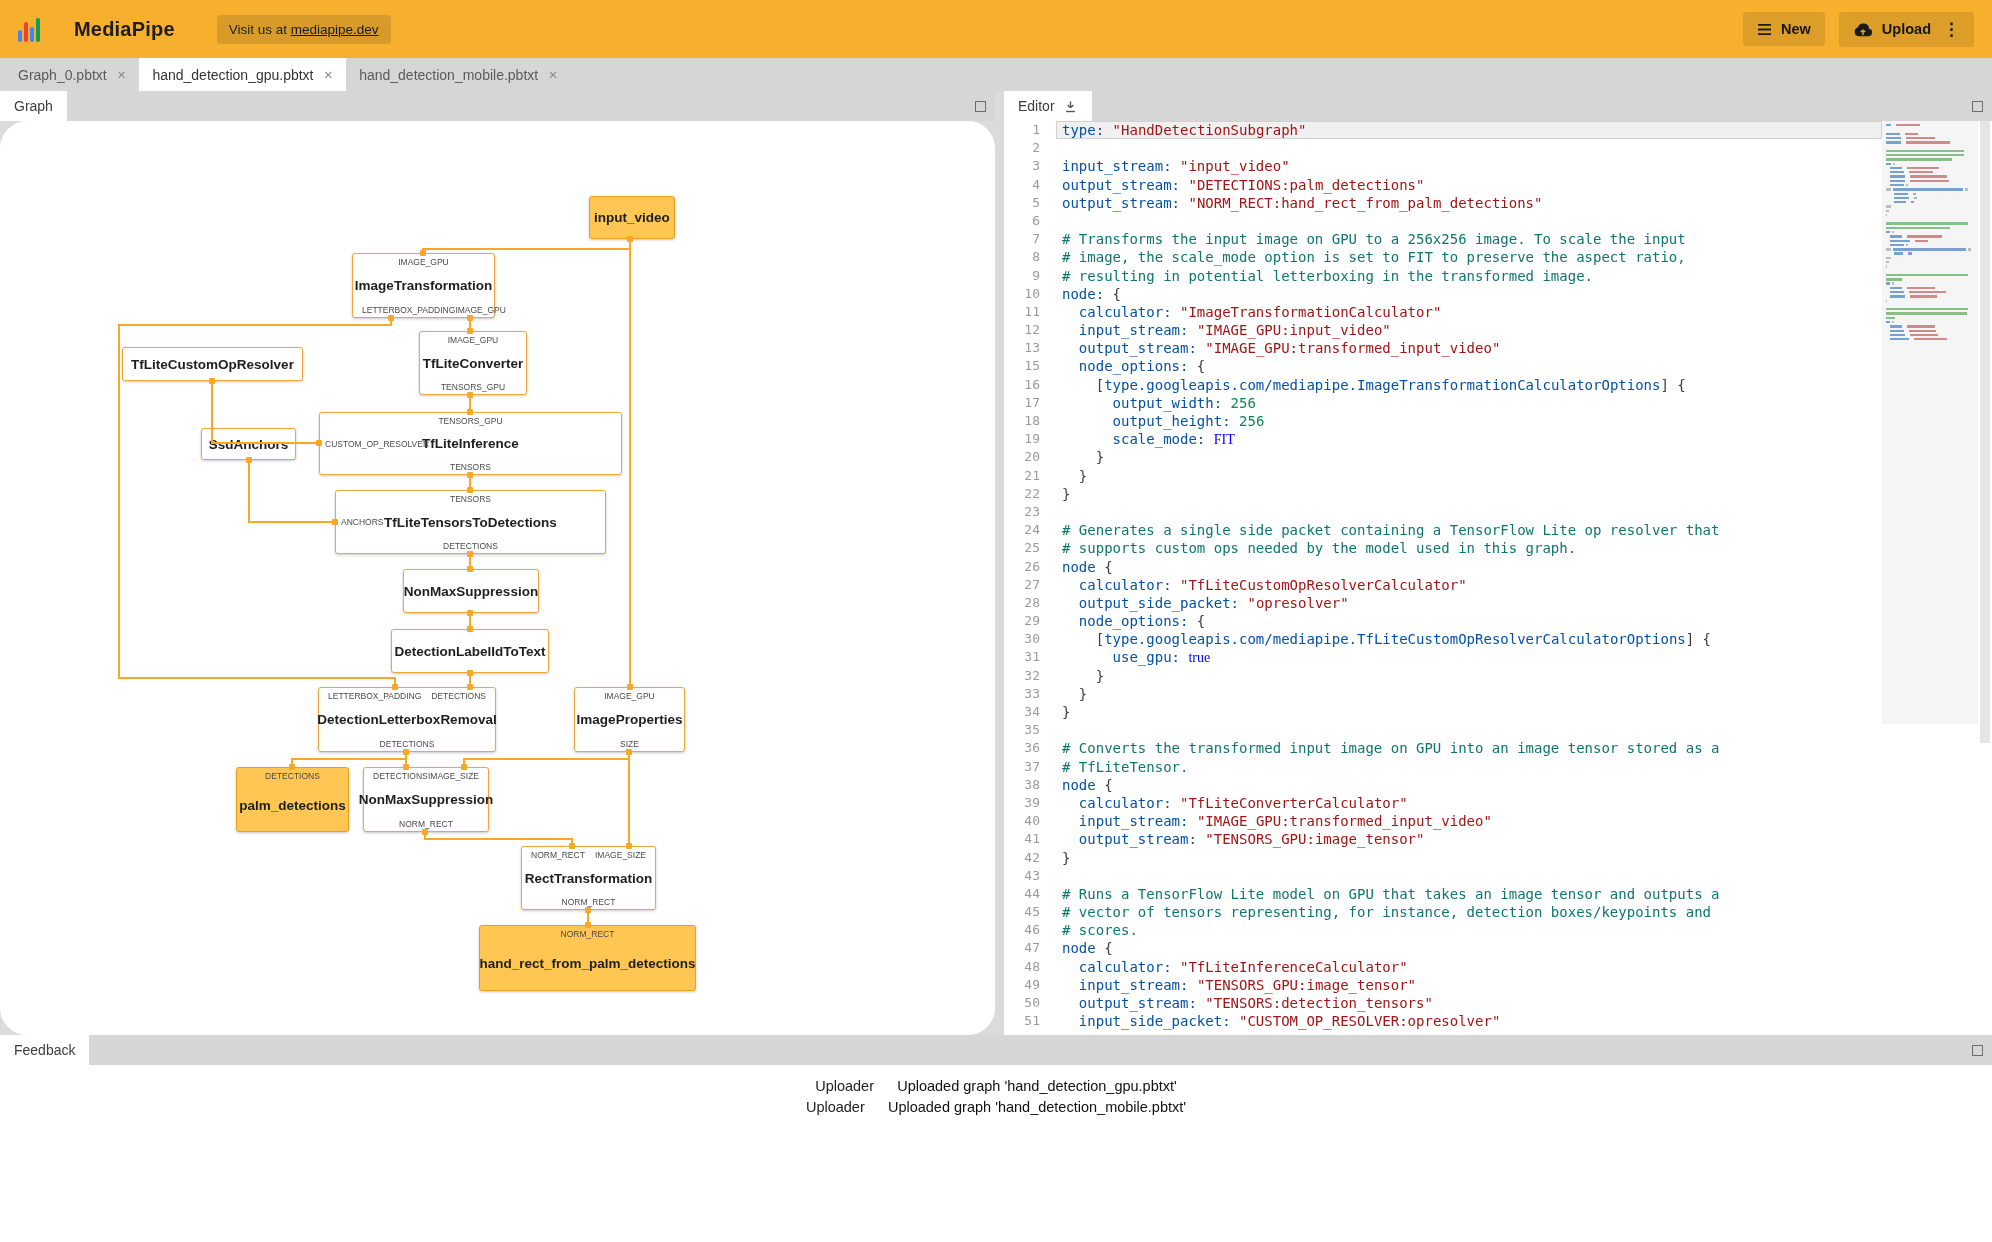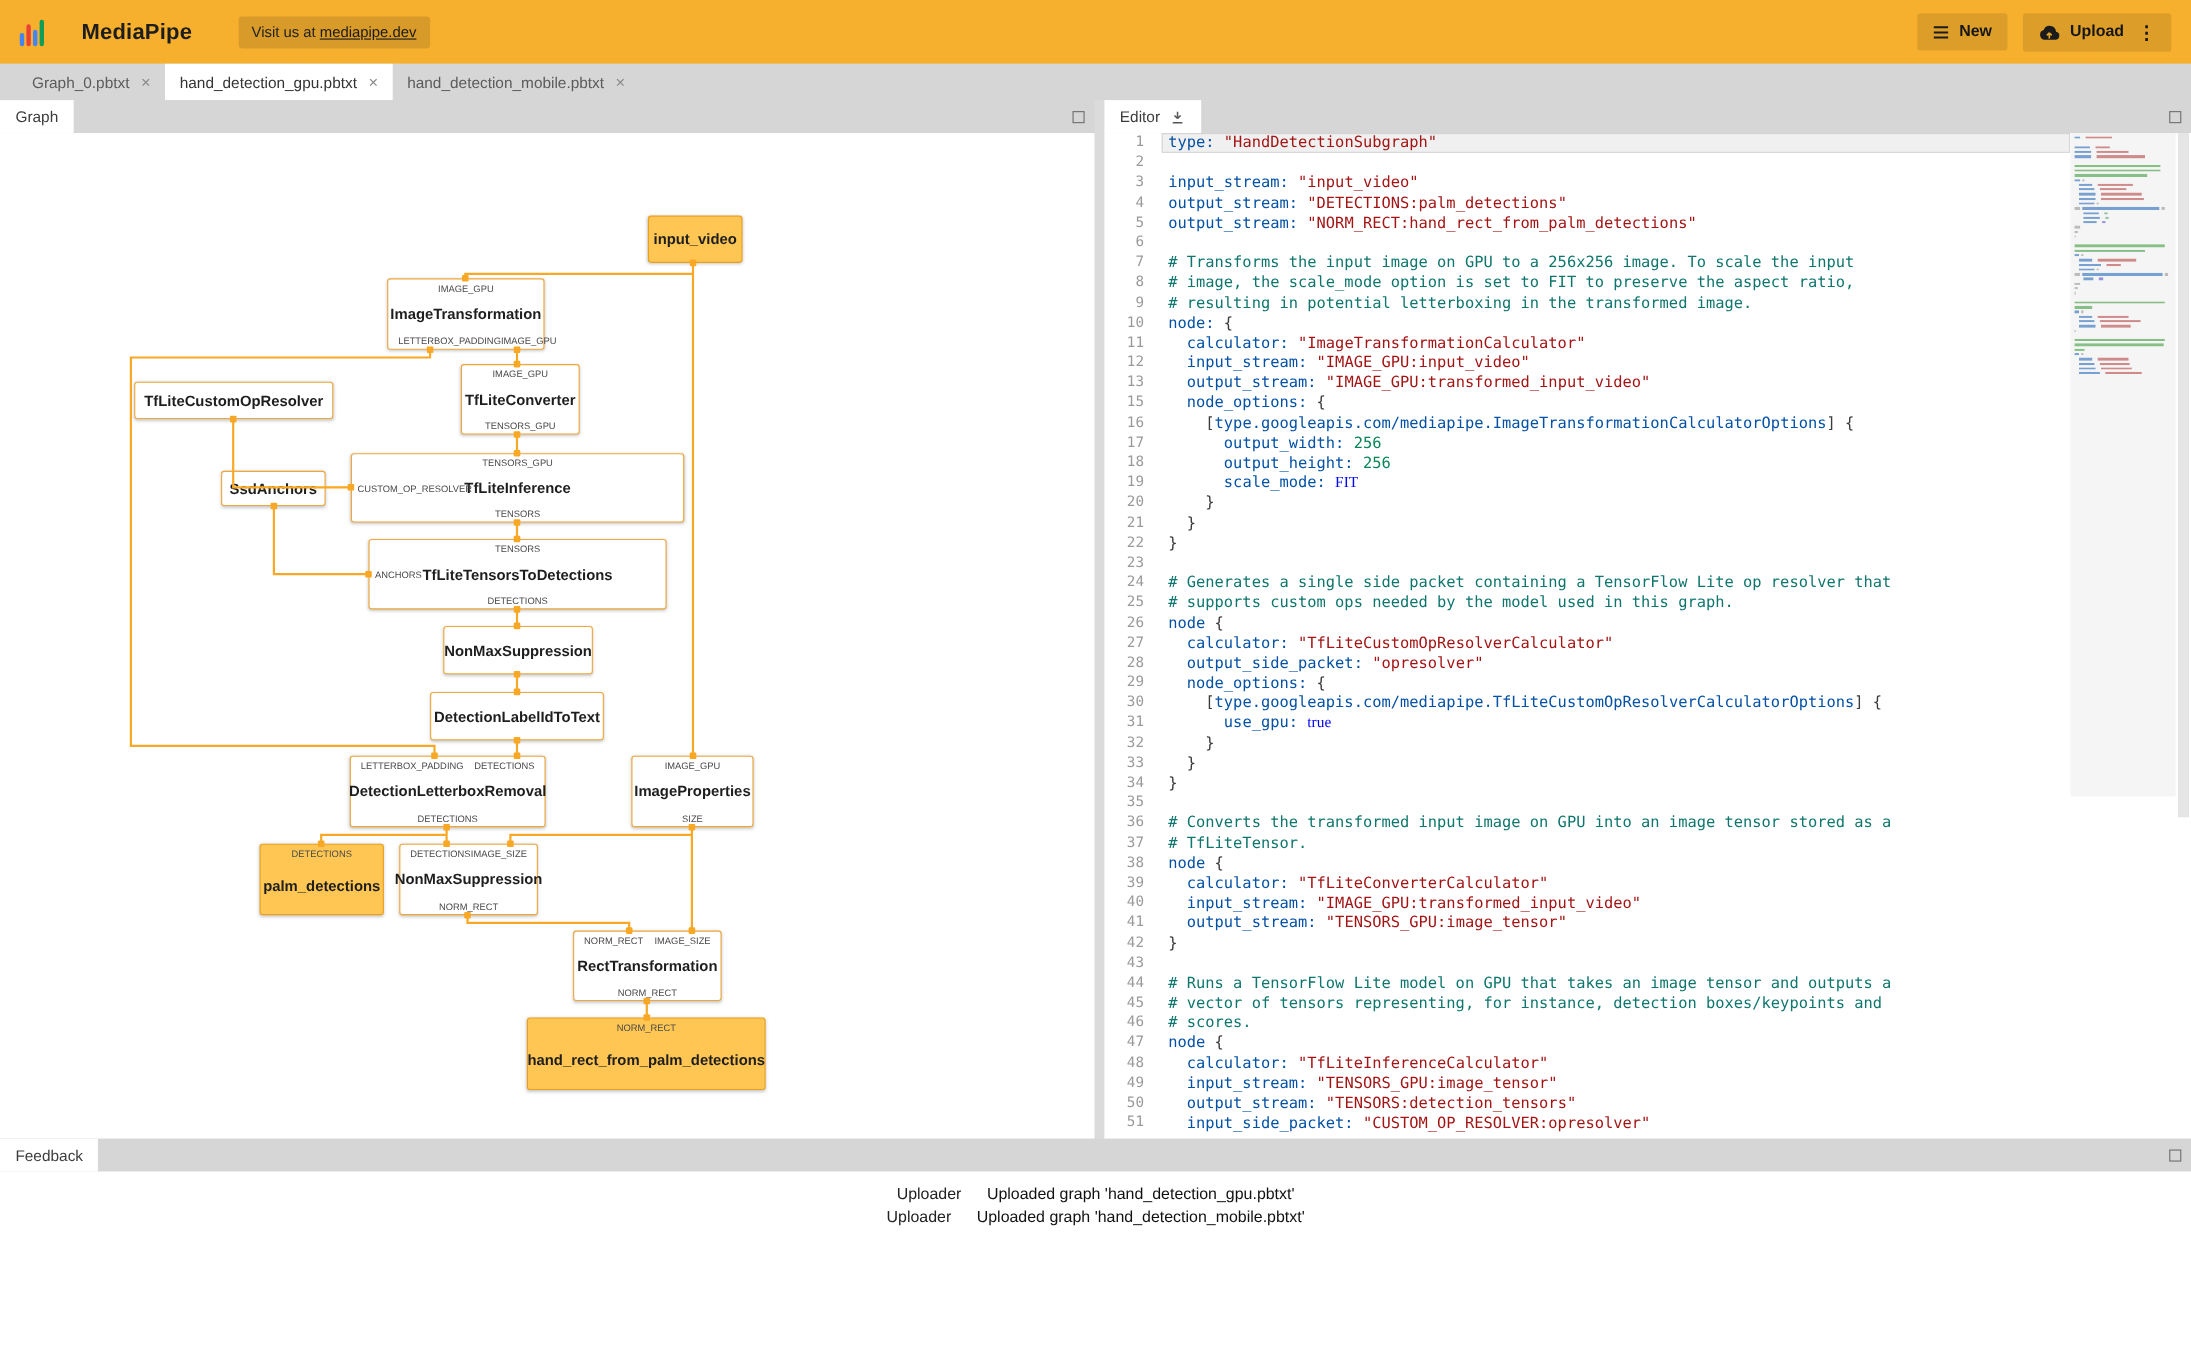--- a/index.html
+++ b/index.html
@@ -23,7 +23,7 @@
   .kebab { font-size:17px; font-weight:700; margin-left:3px; line-height:1; }
 
   
-  .filetabs { height:33px; background:#D6D6D6; display:flex; align-items:stretch; padding-left:16px; }
+  .filetabs { height:33px; background:#D6D6D6; display:flex; align-items:stretch; padding-left:5px; }
   .ftab { display:flex; align-items:center; gap:10px; padding:0 13px; font-size:14px; color:#5b5b5b; cursor:pointer; white-space:nowrap; }
   .ftab.active { background:#ffffff; color:#333; }
   .fclose { font-size:11.5px; color:#8a8a8a; cursor:pointer; }

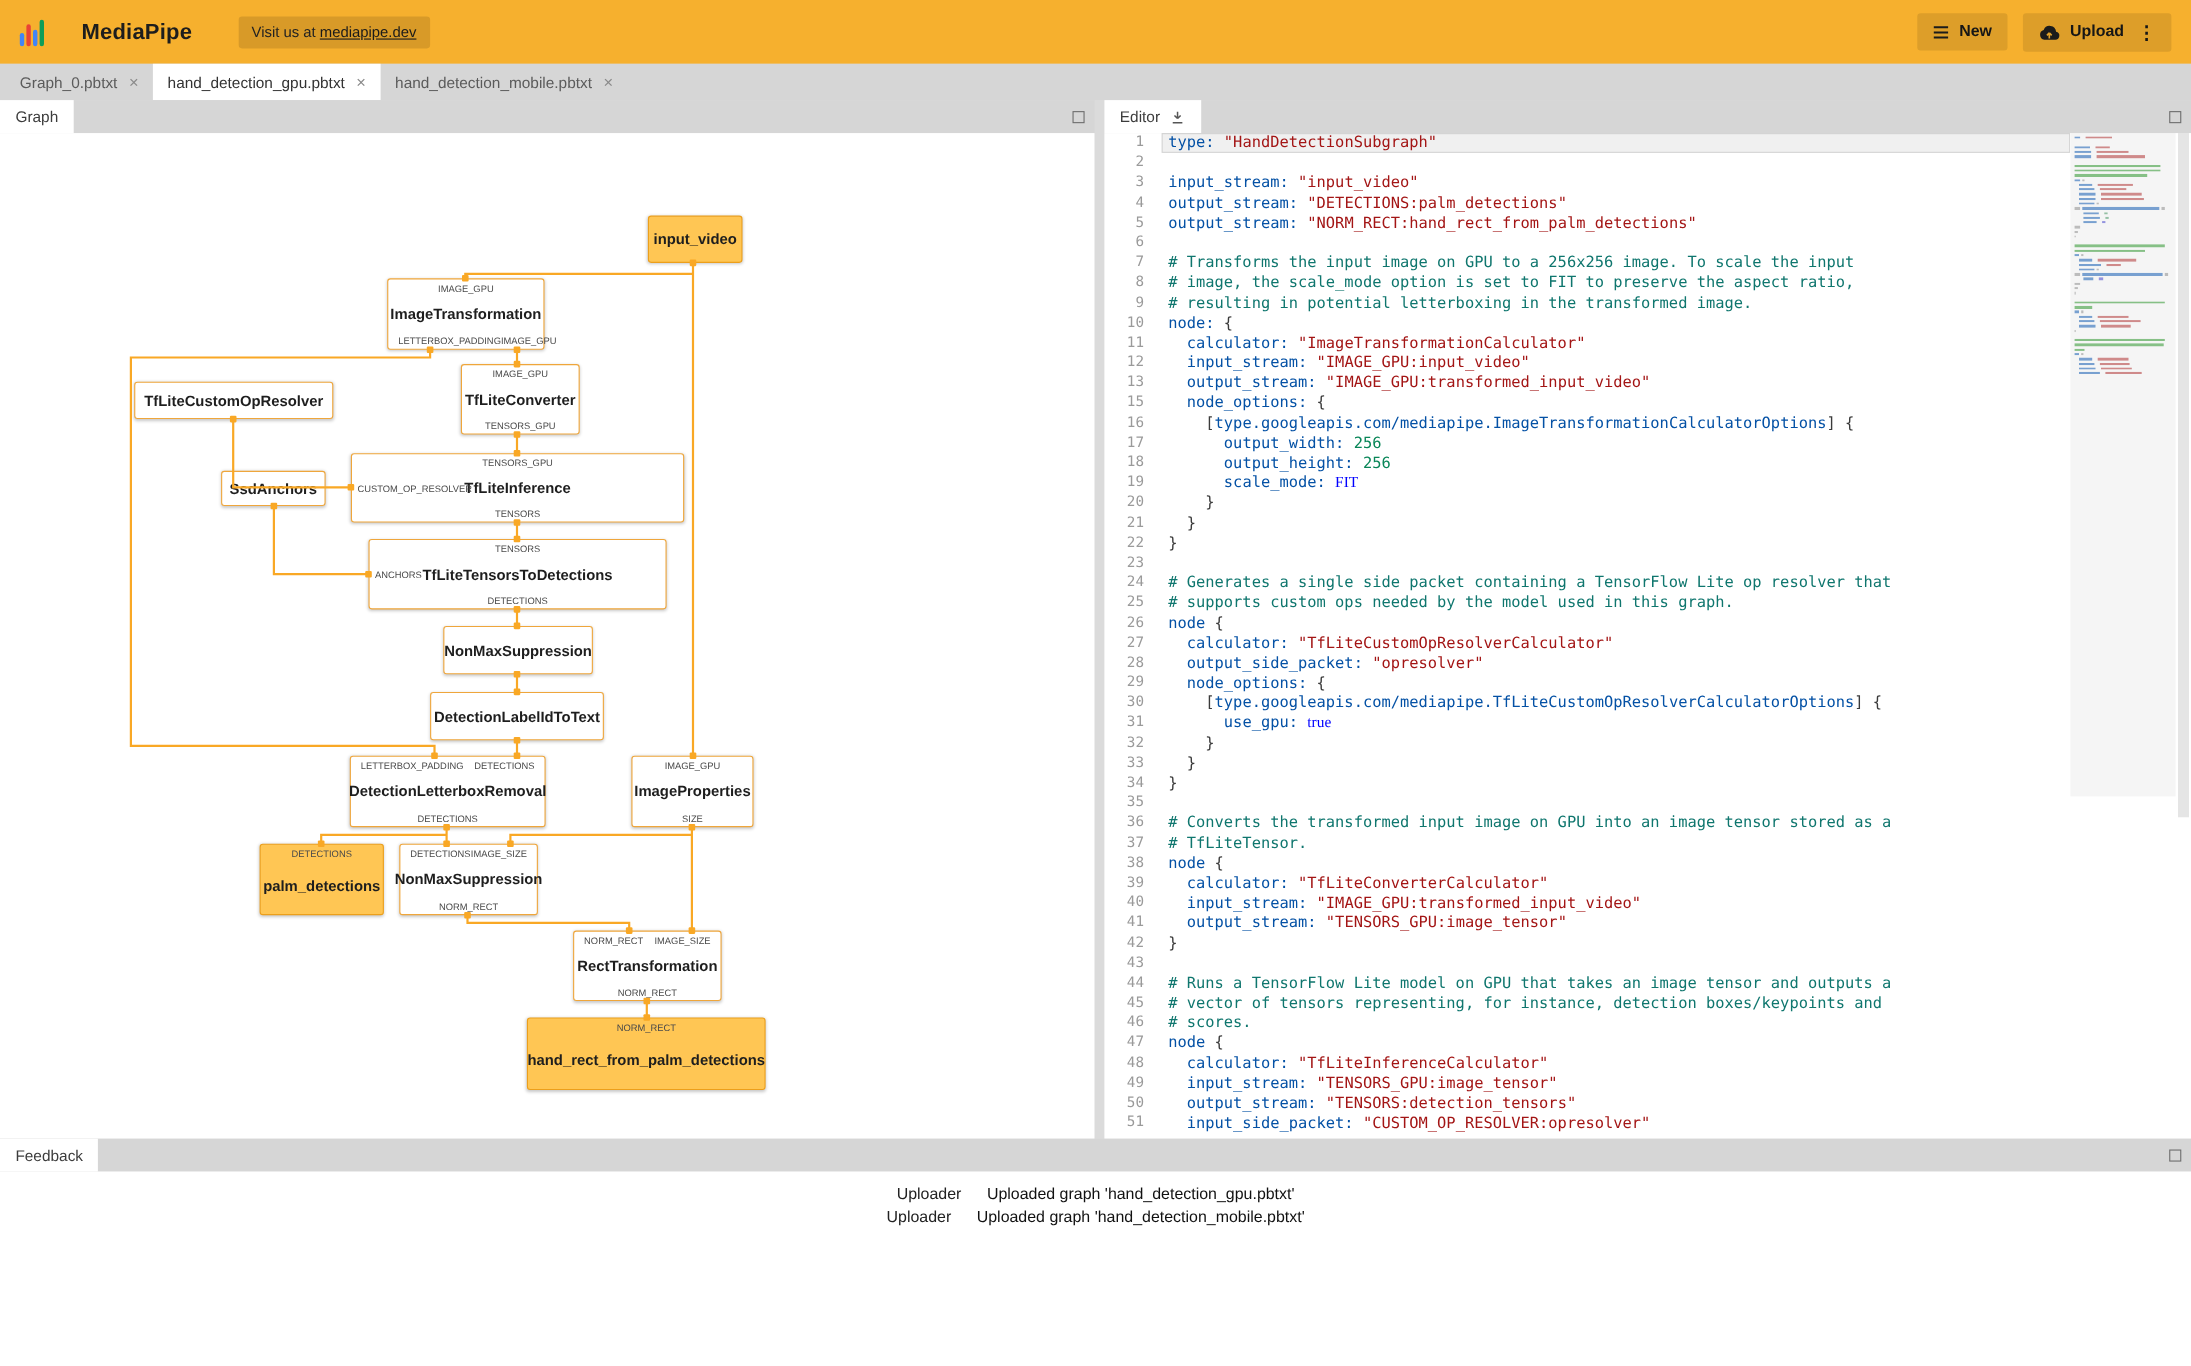--- a/index.html
+++ b/index.html
@@ -36,7 +36,7 @@
   .maxicon { margin-left:auto; align-self:center; width:11px; height:11px; border:1.5px solid #6d6d6d; margin-right:9px; cursor:pointer; background:transparent; }
 
   
-  .canvas { position:relative; width:100%; height:914px; background:#ffffff; overflow:hidden; }
+  .canvas { position:relative; width:100%; height:914px; background:#ffffff; overflow:hidden;border-radius:27px; }
   .edges { position:absolute; left:0; top:0; pointer-events:none; }
   .edge { fill:none; stroke:#F9A825; stroke-width:2; }
   .gnode { position:absolute; background:#fff; border:1px solid #EFA63B; border-radius:3px;

